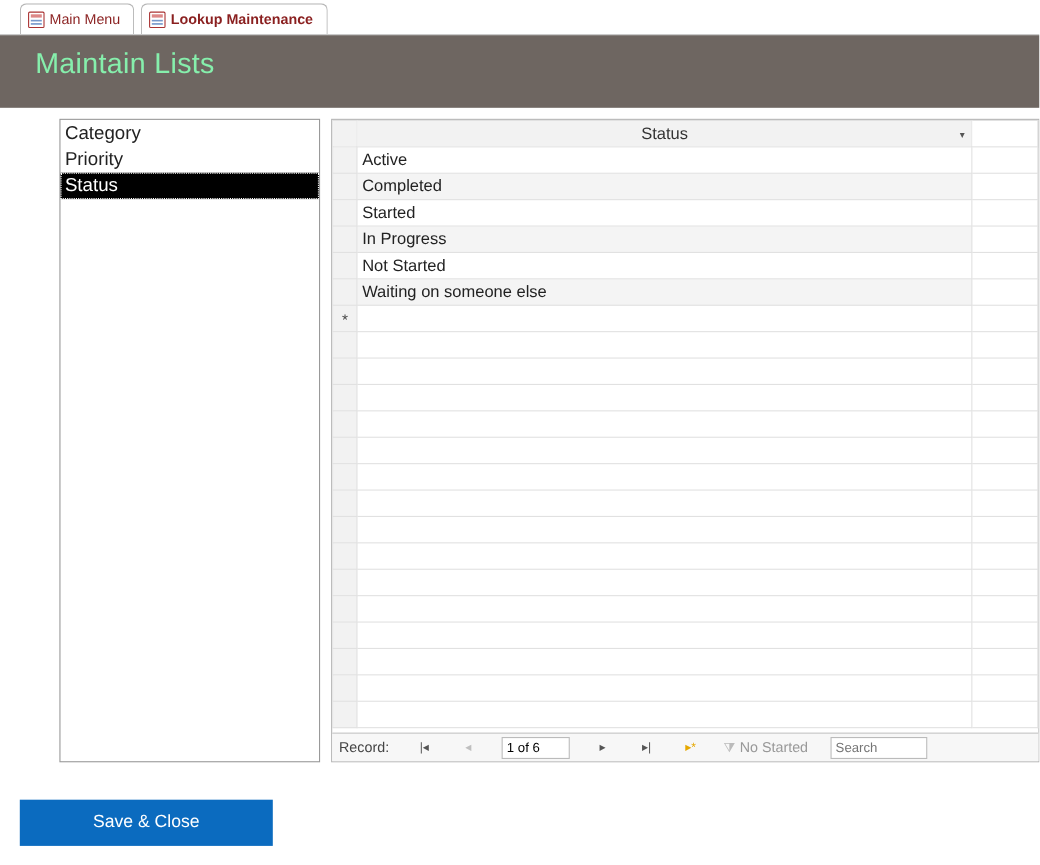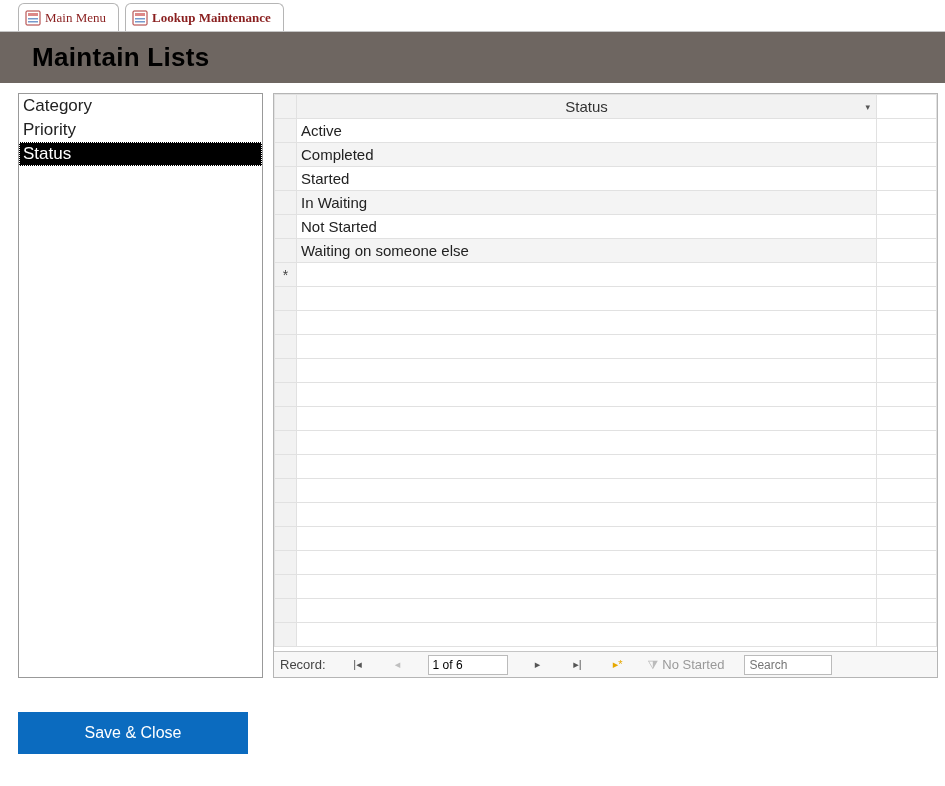--- a/index.html
+++ b/index.html
@@ -22,7 +22,6 @@
     background: #fff;
     border-bottom: 1px solid #c5c5c5;
     gap: 6px;
-    font-family: Liberation Serif, serif;
   }
   .tab {
     display: flex;

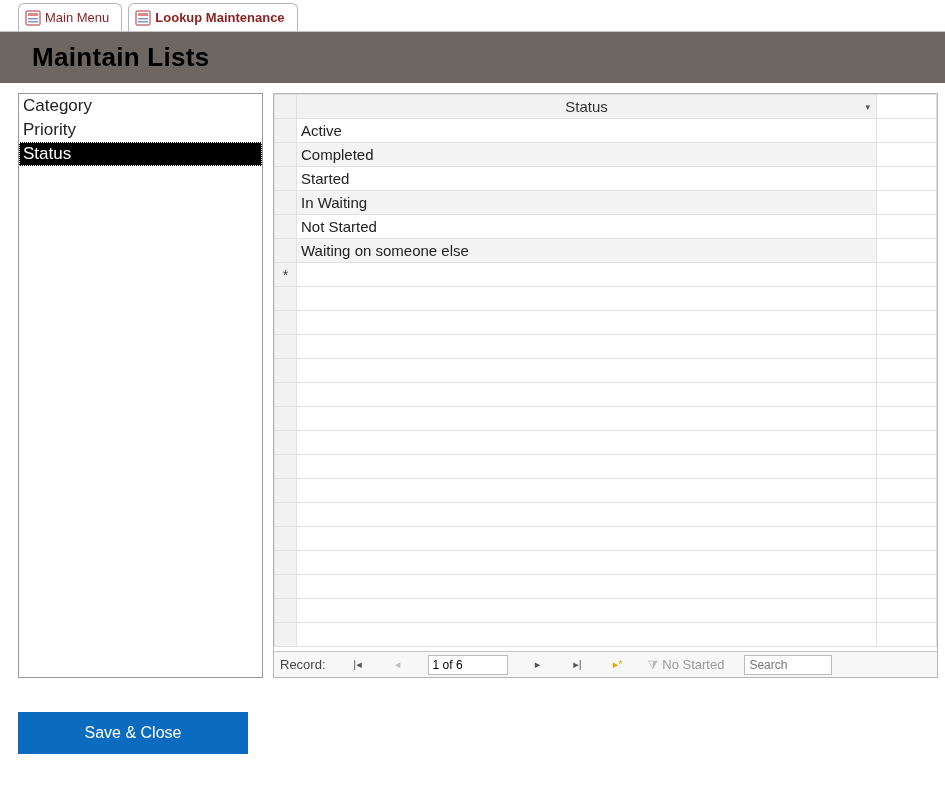--- a/index.html
+++ b/index.html
@@ -47,10 +47,10 @@
   
   .headerbar {
     background: #6e6661;
-    color: #000000;
+    color: #86efac;
     font-size: 26px;
-    font-weight: 700;
-    padding: 10px 0 10px 32px;
+    font-weight: 400;
+    padding: 10px 0 25px 32px;
     letter-spacing: 0.3px;
   }
 

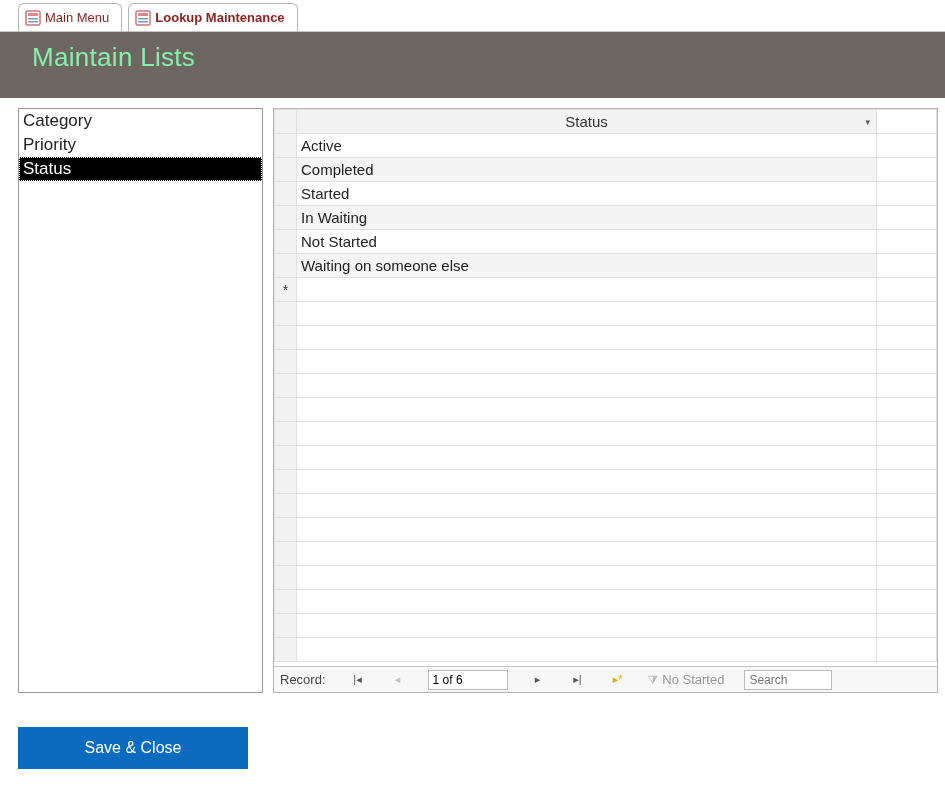--- a/index.html
+++ b/index.html
@@ -67,6 +67,7 @@
     height: 585px;
     border: 1px solid #999;
     background: #fff;
+    margin-left: 36px;
   }
   .sidebar-item {
     font-size: 17px;

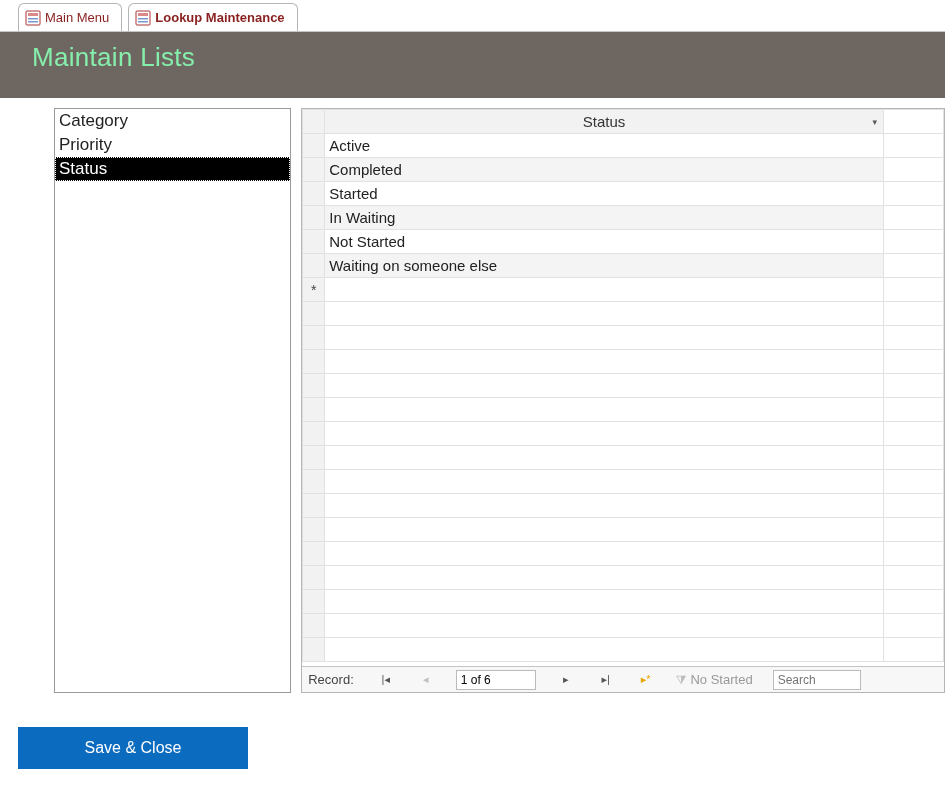--- a/index.html
+++ b/index.html
@@ -257,7 +257,7 @@
             </tr>
             <tr class="alt">
               <td class="rowselect"></td>
-              <td class="datacell">In Waiting</td>
+              <td class="datacell">In Progress</td>
               <td class="spare"></td>
             </tr>
             <tr>

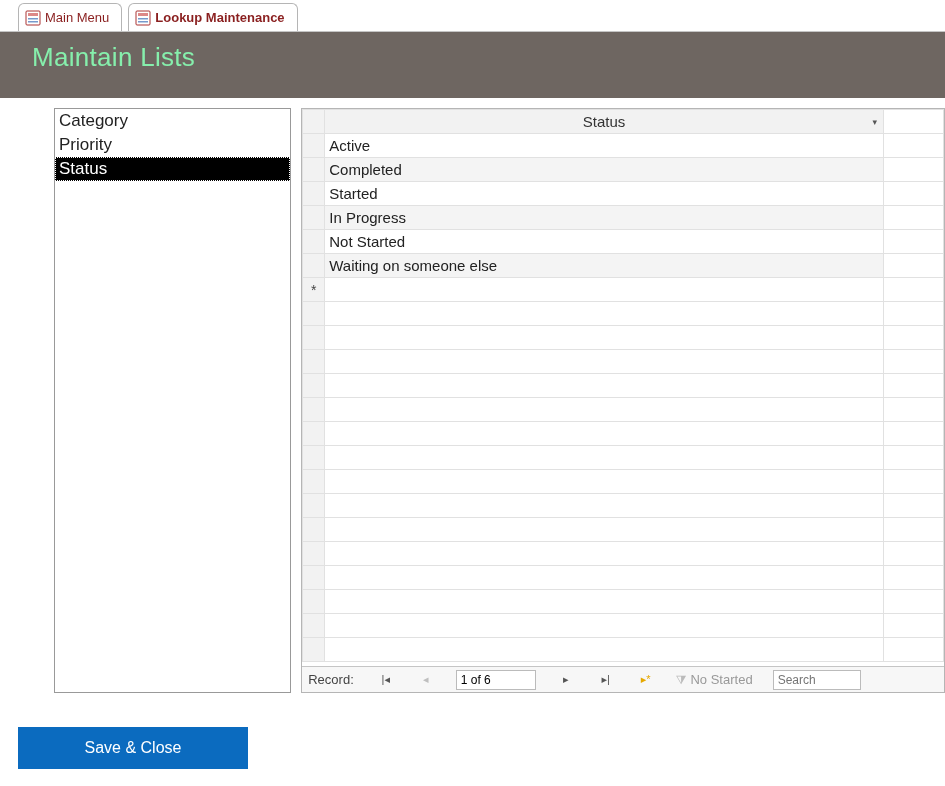--- a/index.html
+++ b/index.html
@@ -159,7 +159,7 @@
   }
   .navbtn.disabled { color: #bfbfbf; cursor: default; }
   .recinput {
-    width: 80px; height: 20px;
+    width: 62px; height: 20px;
     border: 1px solid #bbb;
     font-size: 12px;
     padding: 0 4px;

